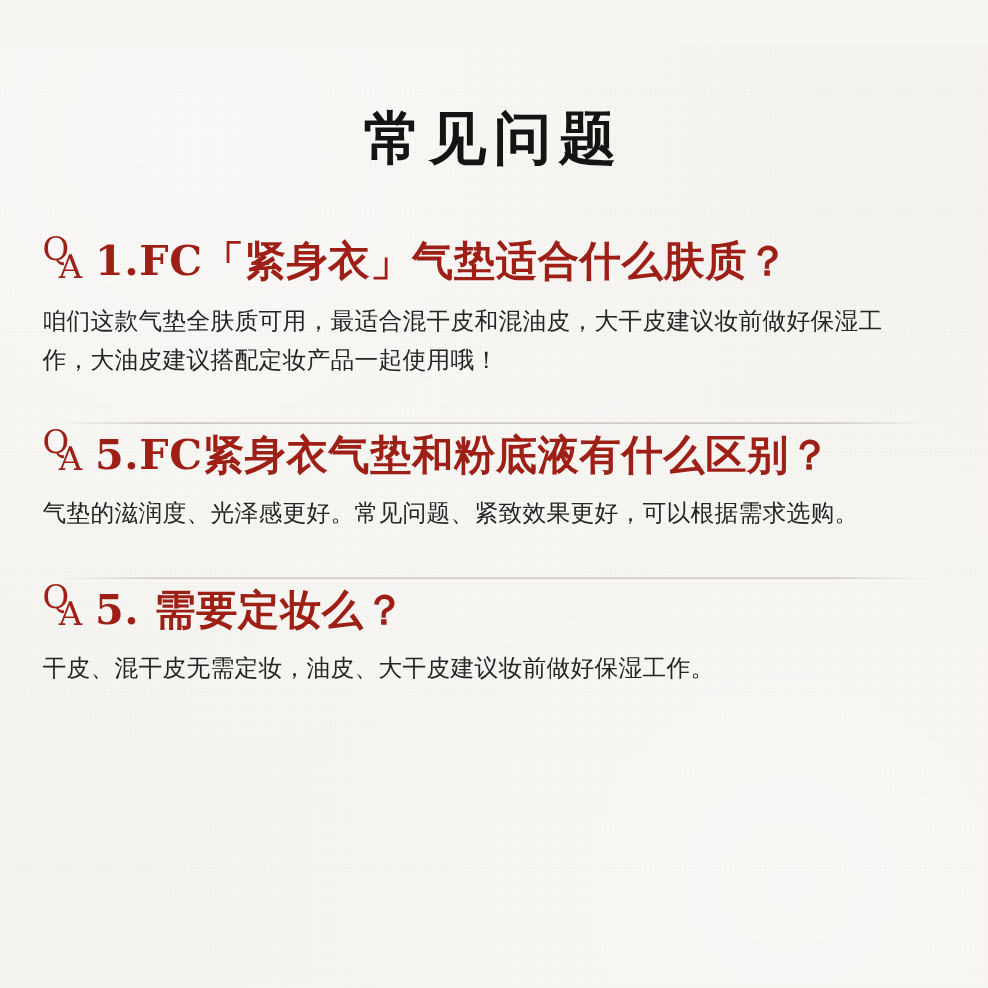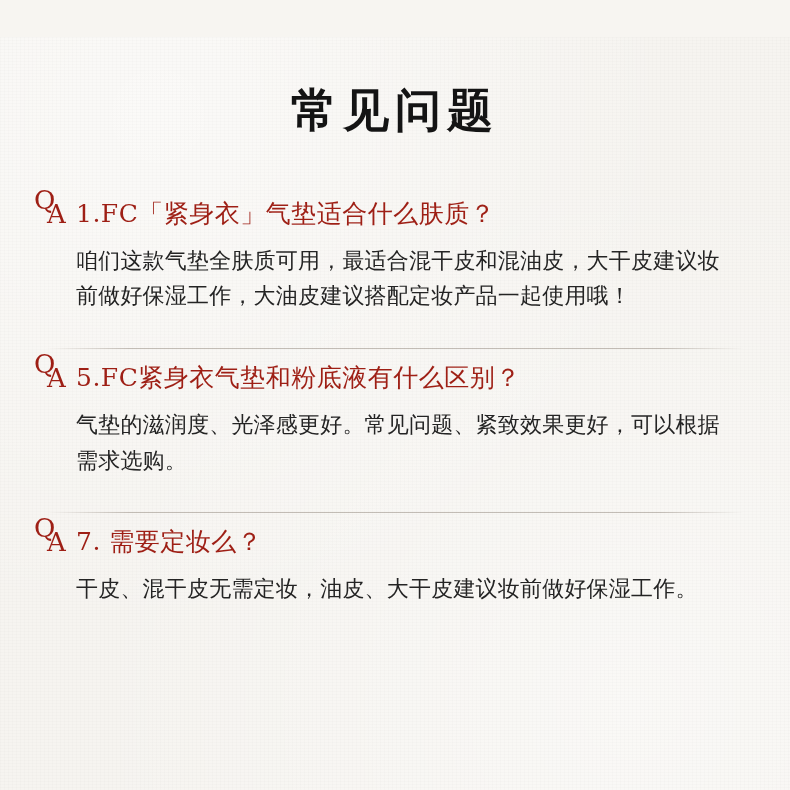--- a/index.html
+++ b/index.html
@@ -89,8 +89,8 @@
     font-weight: 400;
   }
   .q-text {
-    font-size: 25px;
-    font-weight: 400;
+    font-size: 33px;
+    font-weight: 700;
     color: #9e1f15;
     line-height: 1.2;
     letter-spacing: 0.5px;

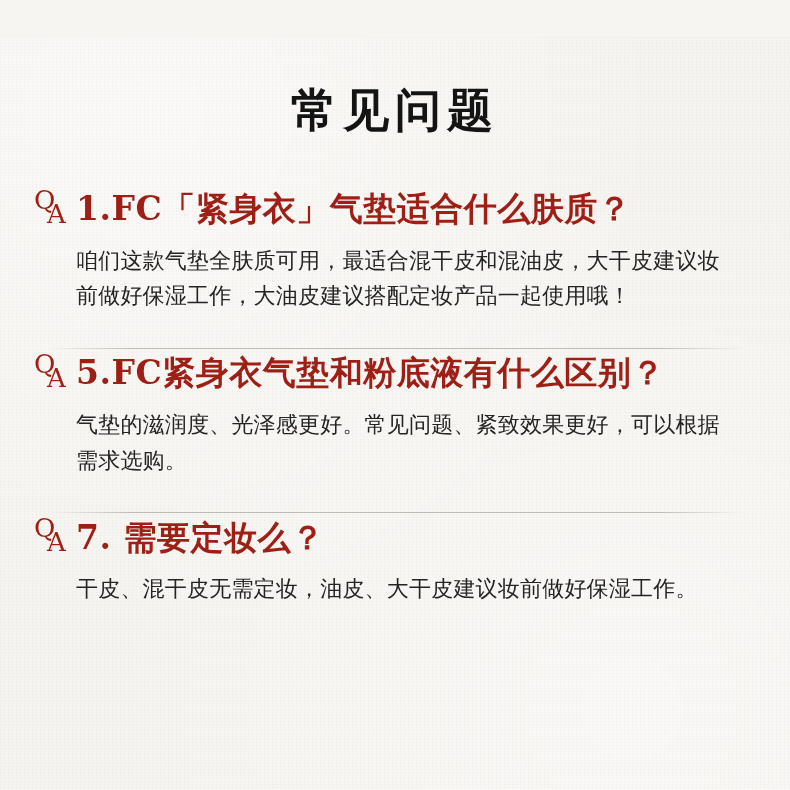--- a/index.html
+++ b/index.html
@@ -99,9 +99,8 @@
   }
   .a-text {
     margin-top: 12px;
-    margin-left: 42px;
     margin-right: 18px;
-    font-size: 22px;
+    font-size: 19px;
     line-height: 1.62;
     color: #242424;
     letter-spacing: 0.2px;

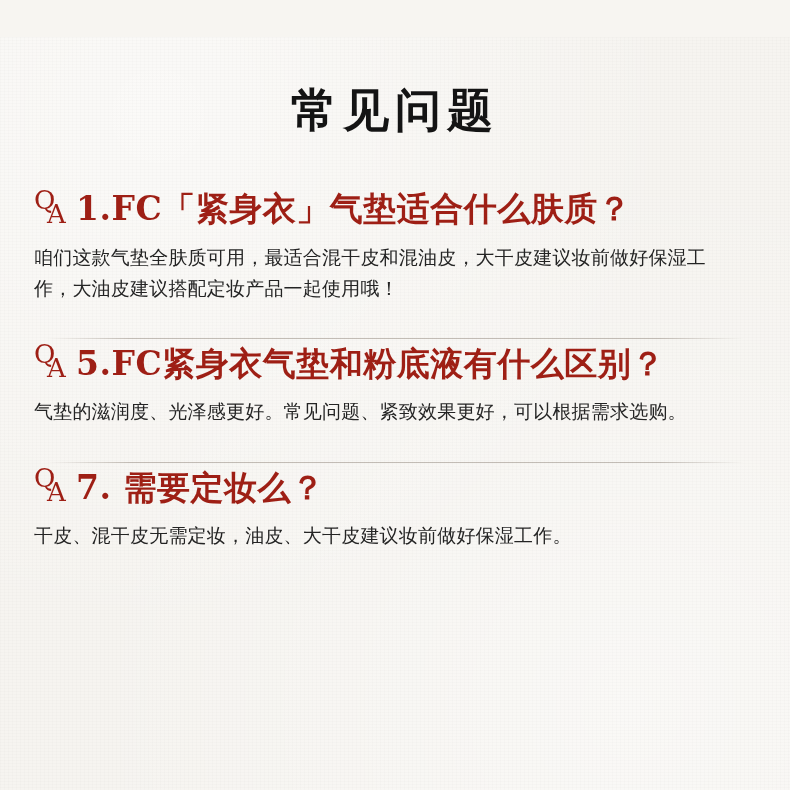--- a/index.html
+++ b/index.html
@@ -148,7 +148,7 @@
           <span class="q-letter">Q</span>
           <span class="a-letter">A</span>
         </div>
-        <div class="q-text">7. 需要定妆么？</div>
+        <div class="q-text">5. 需要定妆么？</div>
       </div>
       <div class="a-text">干皮、混干皮无需定妆，油皮、大干皮建议妆前做好保湿工作。</div>
     </div>

